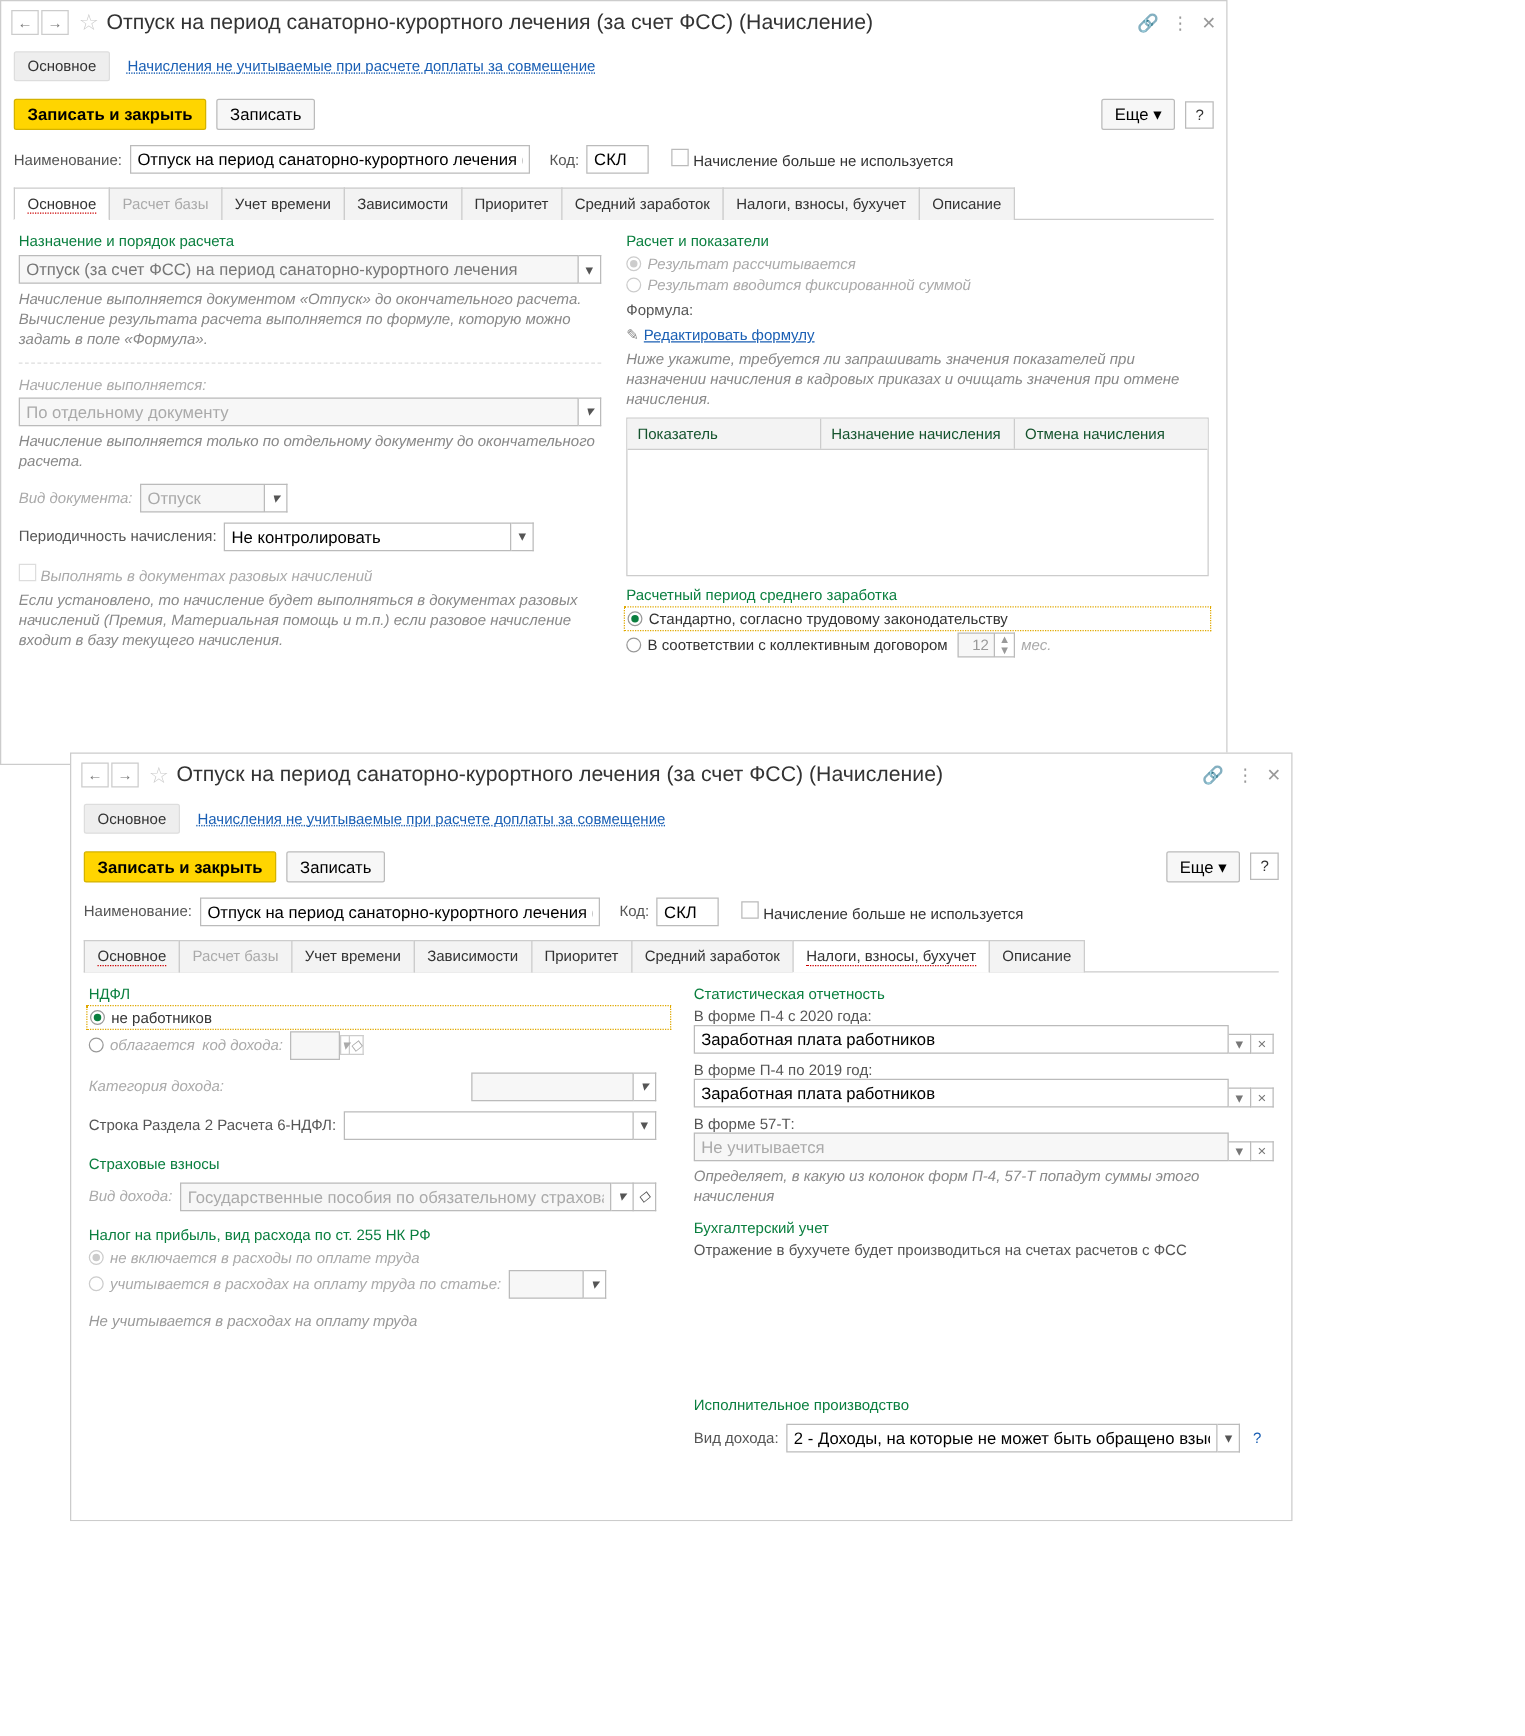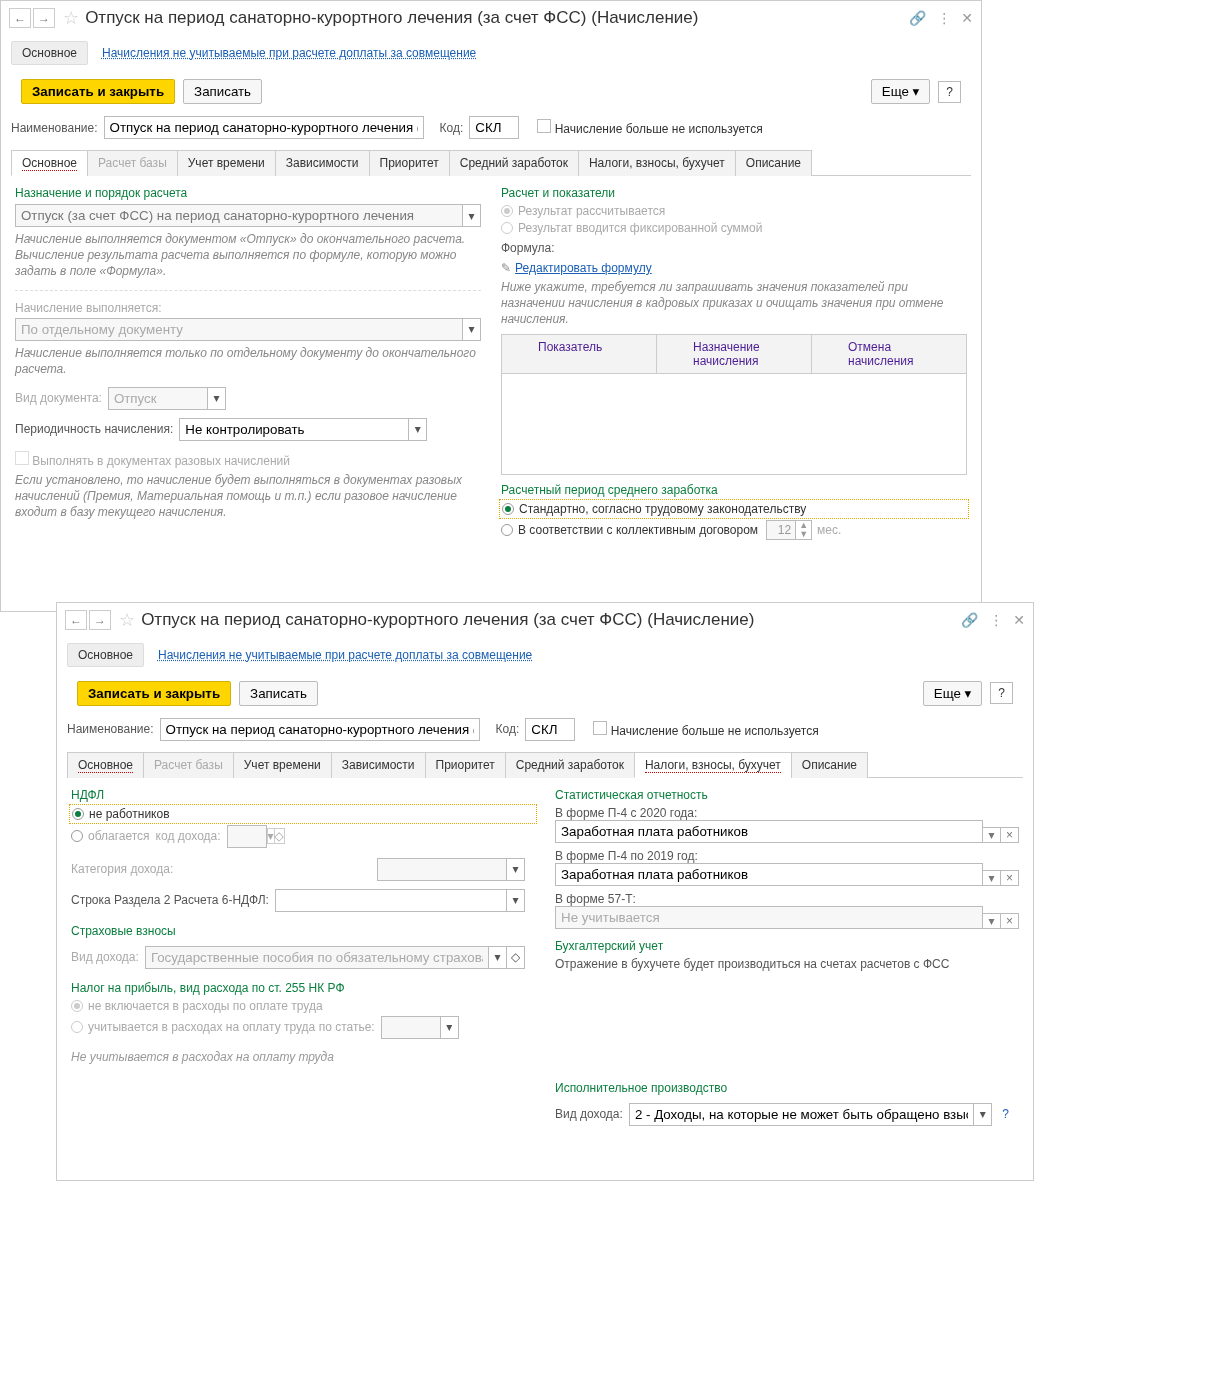--- a/index.html
+++ b/index.html
@@ -18,7 +18,7 @@
   .subnav-item { padding: 4px 10px; }
   .subnav-active { background: #eee; border: 1px solid #ddd; border-radius: 2px; }
   .subnav-link { color: #1a5fb4; text-decoration: underline dotted; cursor: pointer; }
-  .toolbar { display: flex; align-items: center; padding: 8px 20px; gap: 8px; justify-content: flex-end; }
+  .toolbar { display: flex; align-items: center; padding: 8px 10px; gap: 8px; justify-content: flex-end; }
   .btn { border: 1px solid #bbb; background: #f7f7f7; padding: 4px 10px; cursor: pointer; border-radius: 2px; }
   .btn-yellow { background: #ffd500; border: 1px solid #d4b200; font-weight: bold; }
   .btn-more { margin-left: auto; }

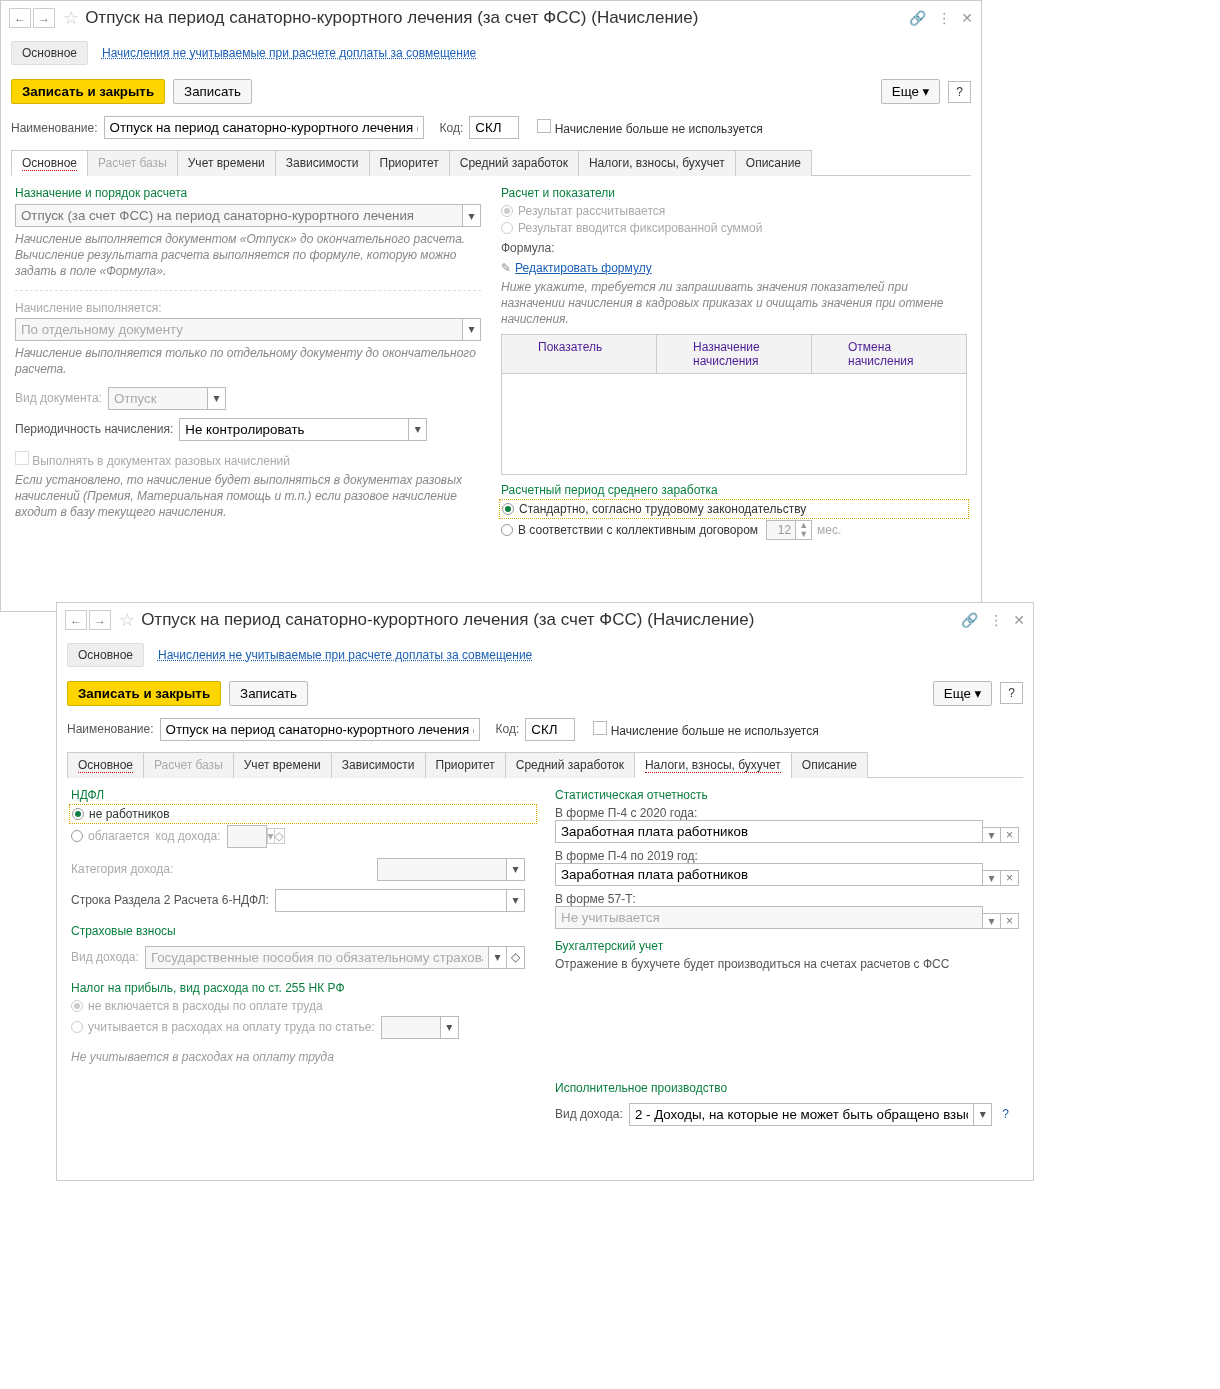--- a/index.html
+++ b/index.html
@@ -62,7 +62,7 @@
   .blank-area { height: 80px; }
   .select-group { display: flex; align-items: flex-end; }
   .select-group .xbtn { width: 18px; border: 1px solid #bbb; border-left: none; display: flex; align-items: center; justify-content: center; color: #777; cursor: pointer; }
-  .muted { color: #aaa; }
+  .muted { color: #aaa; font-style: italic; }
   .qmark { color: #1a5fb4; margin-left: 4px; cursor: pointer; }
 </style>
 </head>

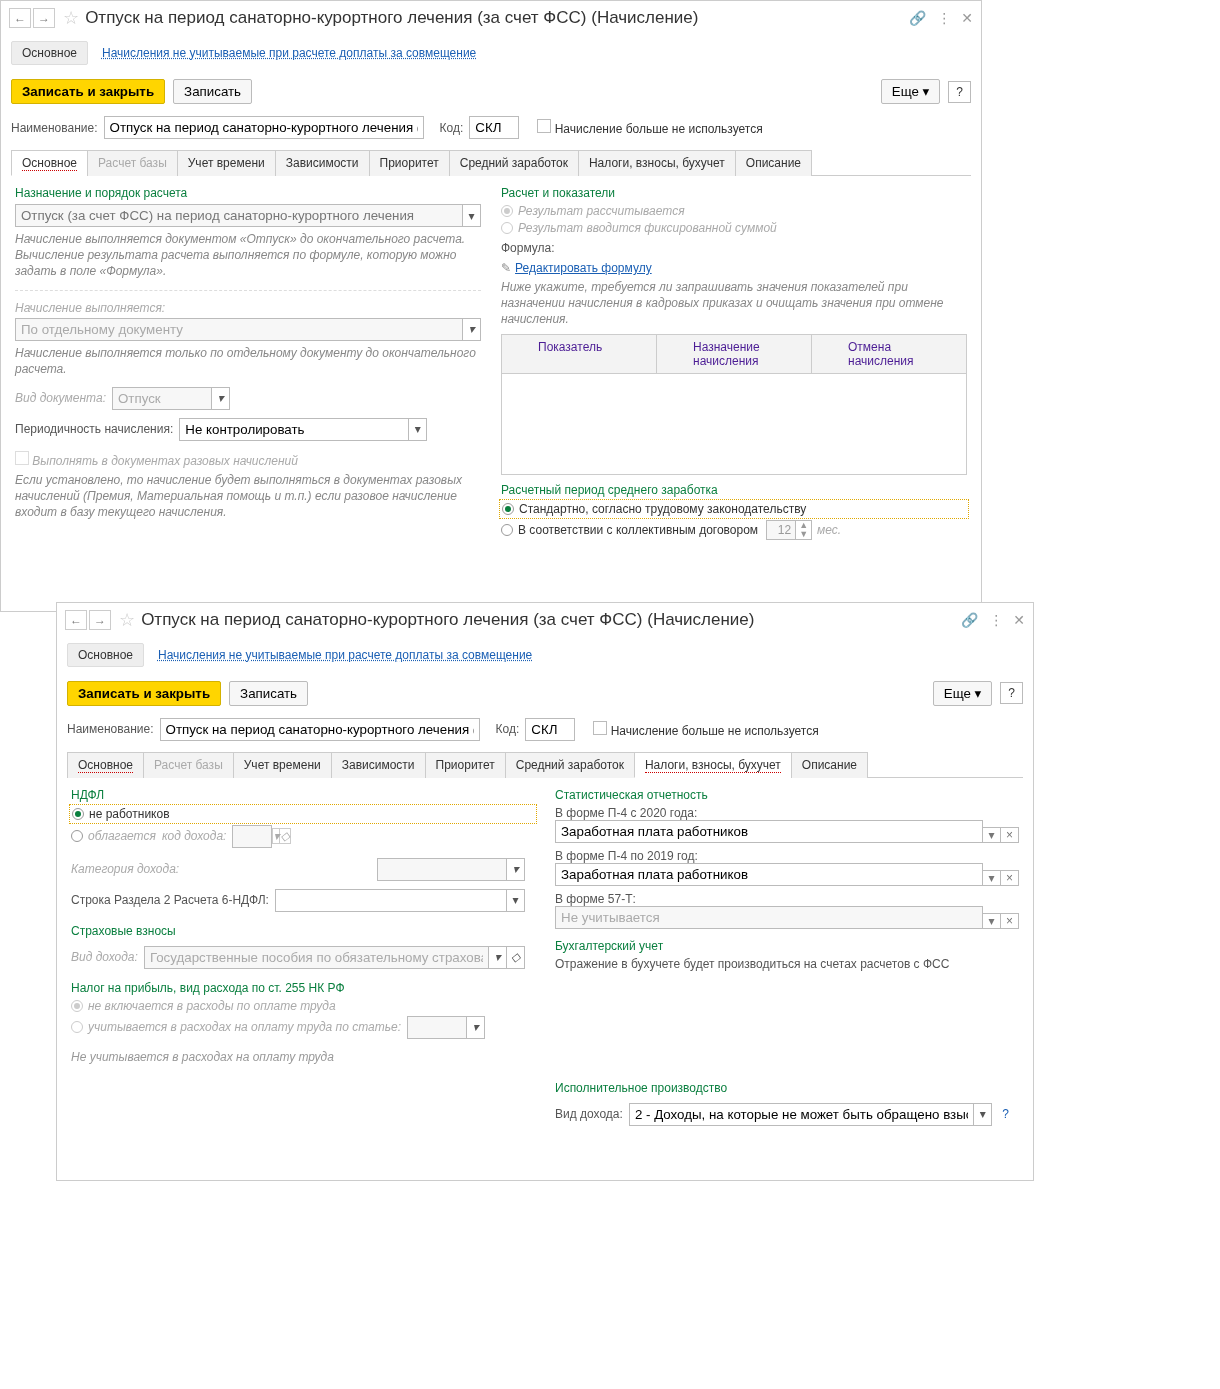--- a/index.html
+++ b/index.html
@@ -53,7 +53,7 @@
   .pencil { color: #888; margin-right: 4px; }
   .mini-table { border: 1px solid #ccc; margin-top: 6px; }
   .mini-table .hdr { display: flex; background: #f3f3f3; border-bottom: 1px solid #ccc; }
-  .mini-table .hdr div { flex: 1; padding: 5px 8px; border-right: 1px solid #ccc; color: #4c1d95; margin-left: 28px; }
+  .mini-table .hdr div { flex: 1; padding: 5px 8px; border-right: 1px solid #ccc; color: #14532d; }
   .mini-table .hdr div:last-child { border-right: none; }
   .mini-table .body { height: 100px; }
   .spin { display: flex; align-items: center; }

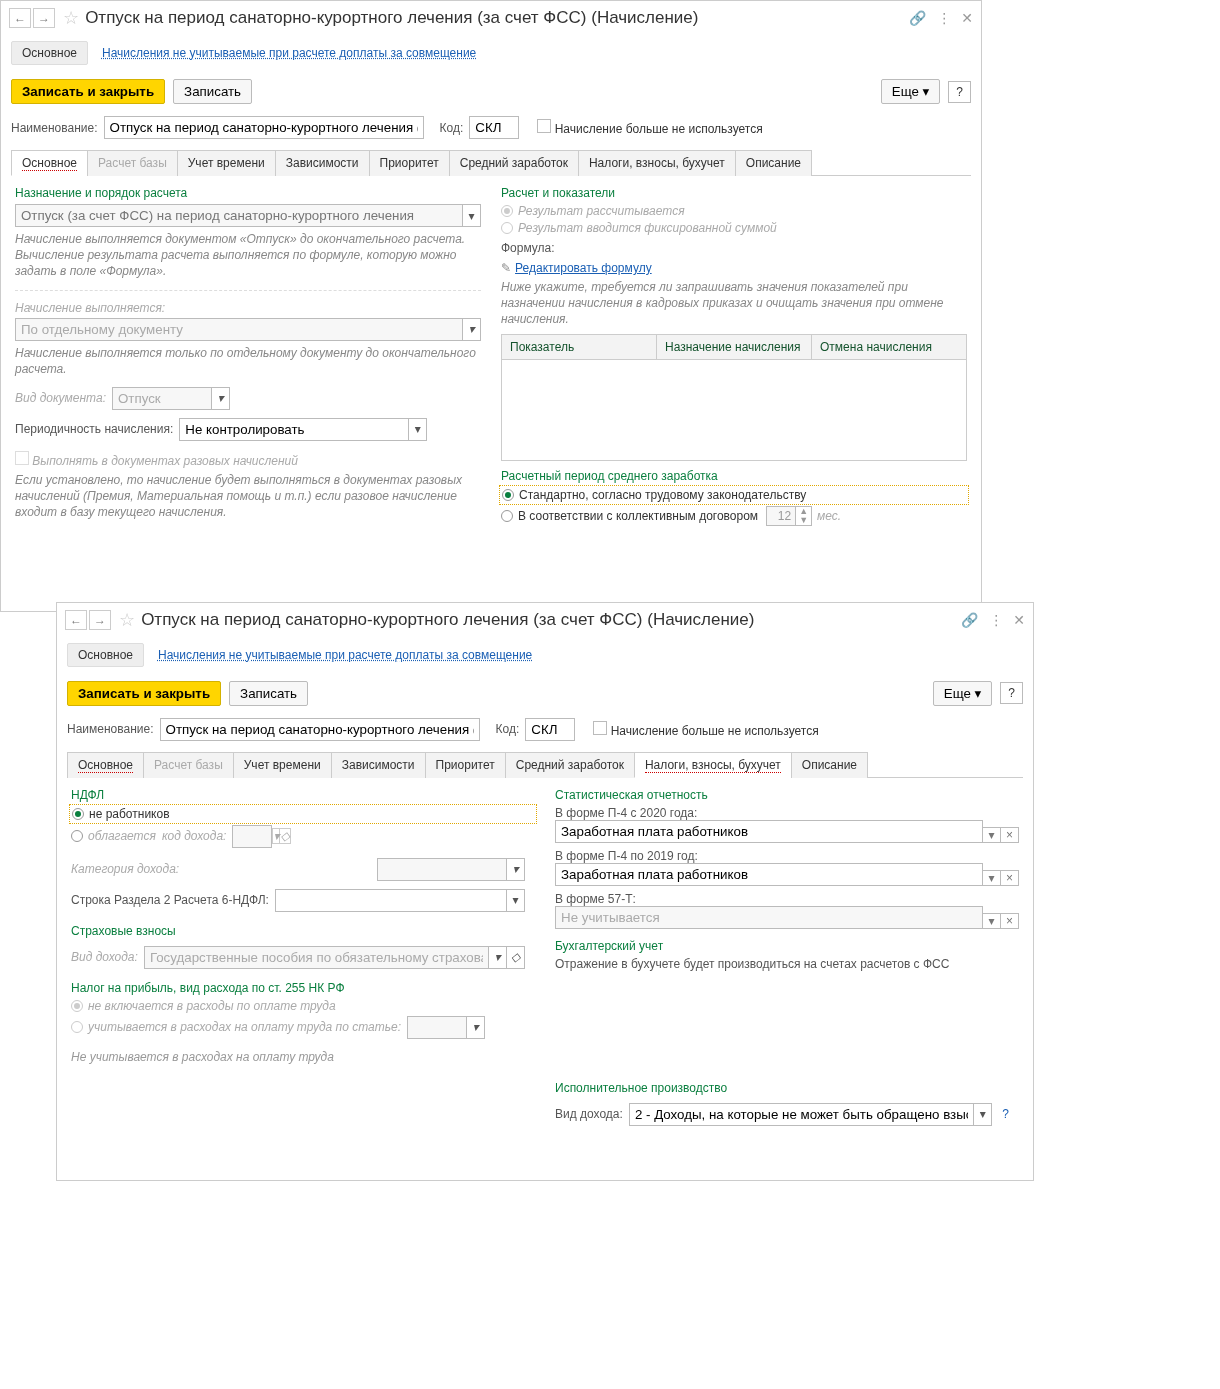--- a/index.html
+++ b/index.html
@@ -295,6 +295,7 @@
         <div class="xbtn">▾</div>
         <div class="xbtn">×</div>
       </div>
+      <div class="hint">Определяет, в какую из колонок форм П-4, 57-Т попадут суммы этого начисления</div>
       <div class="section-title" style="margin-top:10px">Бухгалтерский учет</div>
       <div class="label">Отражение в бухучете будет производиться на счетах расчетов с ФСС</div>
       <div style="height:110px"></div>

